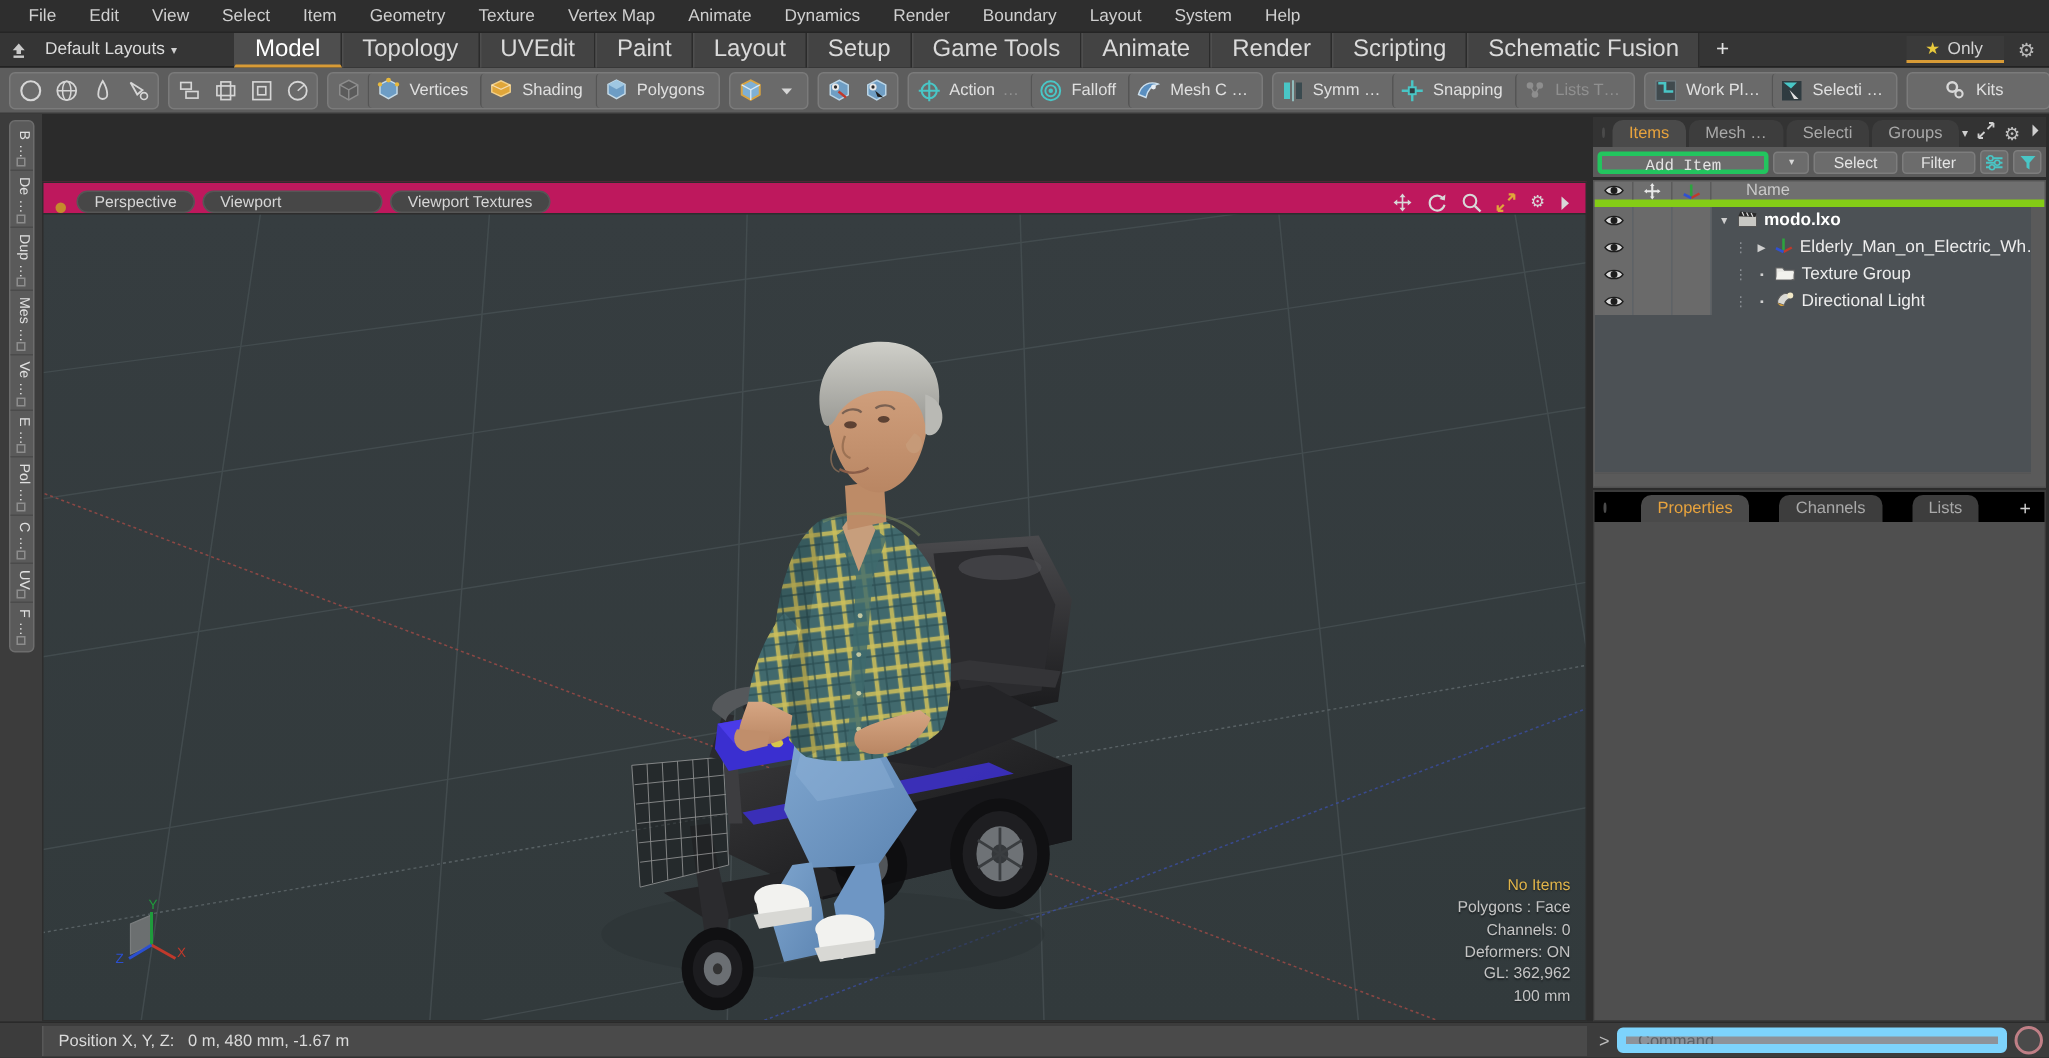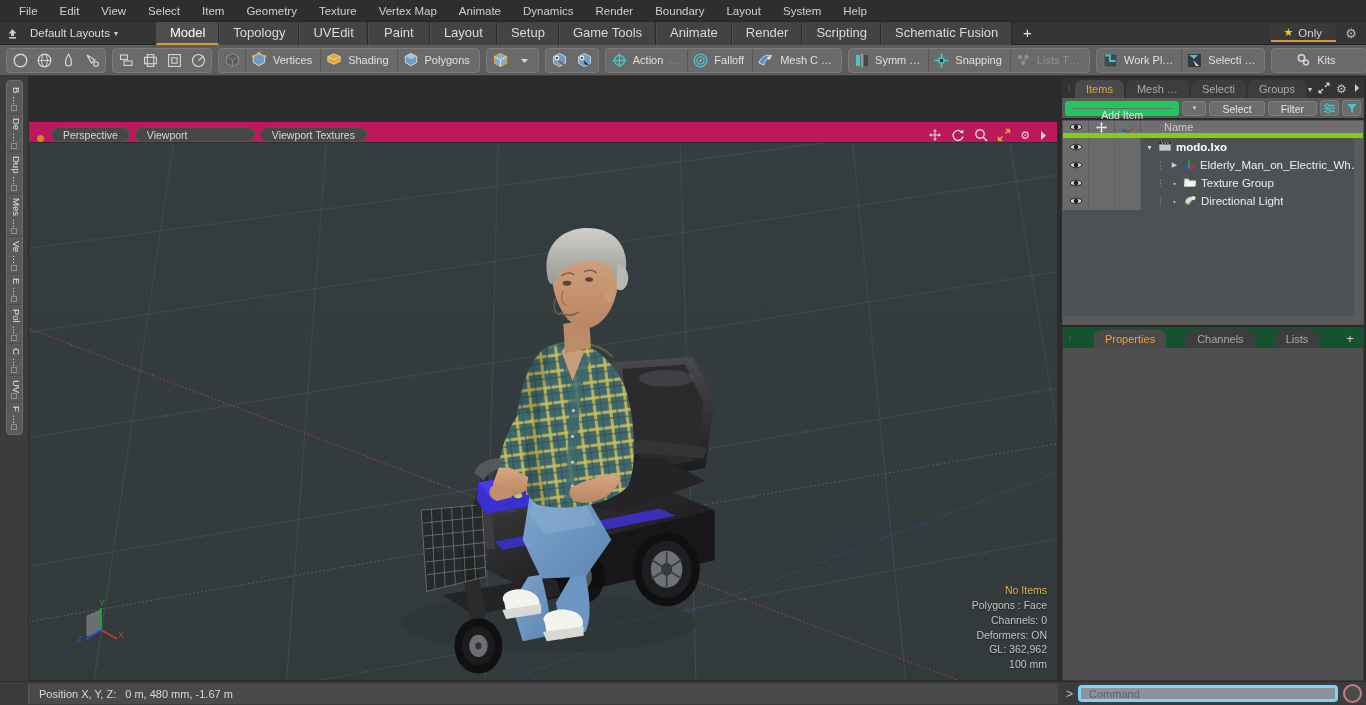--- a/index.html
+++ b/index.html
@@ -36,7 +36,7 @@
   .layout-tabs { display:flex; height:23px; margin-left:38px; }
   .ltab {
     min-width:62px; padding:0 13px; height:23px; line-height:22px; text-align:center;
-    background:#434343; color:#dadada; font-size:13px; border-right:1px solid #2b2b2b;
+    background:#434343; color:#dadada; font-size:16px; border-right:1px solid #2b2b2b;
     border-left:1px solid #4e4e4e; white-space:nowrap; cursor:default;
   }
   .ltab.active { background:#4e4e4e; color:#fff; border-bottom:2px solid #d89b36; }

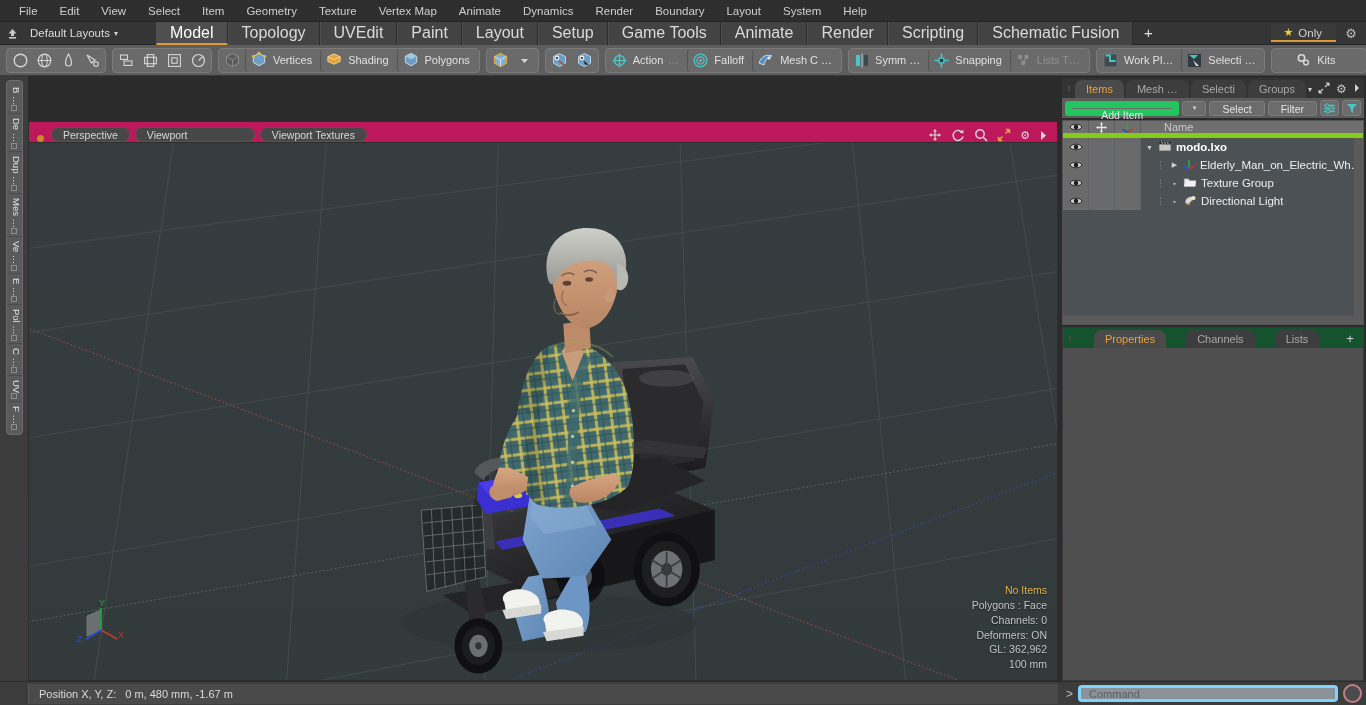--- a/index.html
+++ b/index.html
@@ -149,7 +149,7 @@
   }
   .addbtn {
     flex:1 1 auto; height:15px; line-height:14px; text-align:center; font-size:10.5px;
-    background:#6c6c6c; border:7px solid #22c55e; border-radius:3px; color:#e4e4e4;
+    background:#6c6c6c; border:3px solid #22c55e; border-radius:3px; color:#e4e4e4;font-family:Liberation Mono, monospace;
   }
   .mini-caret {
     width:24px; height:15px; background:#6c6c6c; border:1px solid #7d7d7d; border-radius:3px;

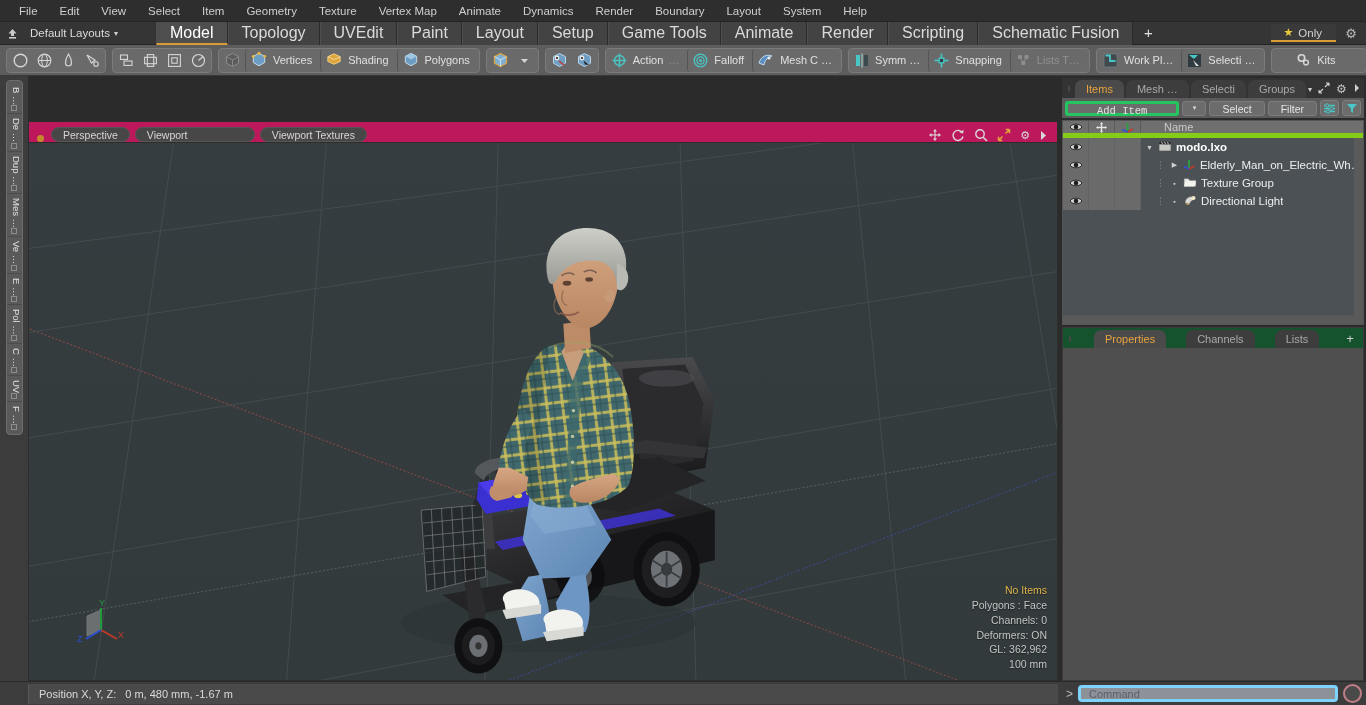--- a/index.html
+++ b/index.html
@@ -949,7 +949,7 @@
       </div>
 
       <div class="props">
-        <div class="ptabbar" style="background:#14532d;gap:18px;">
+        <div class="ptabbar" style="background:#000000;gap:18px;">
           <div class="ptab-dot"></div>
           <div class="ptab active">Properties</div>
           <div class="ptab">Channels</div>

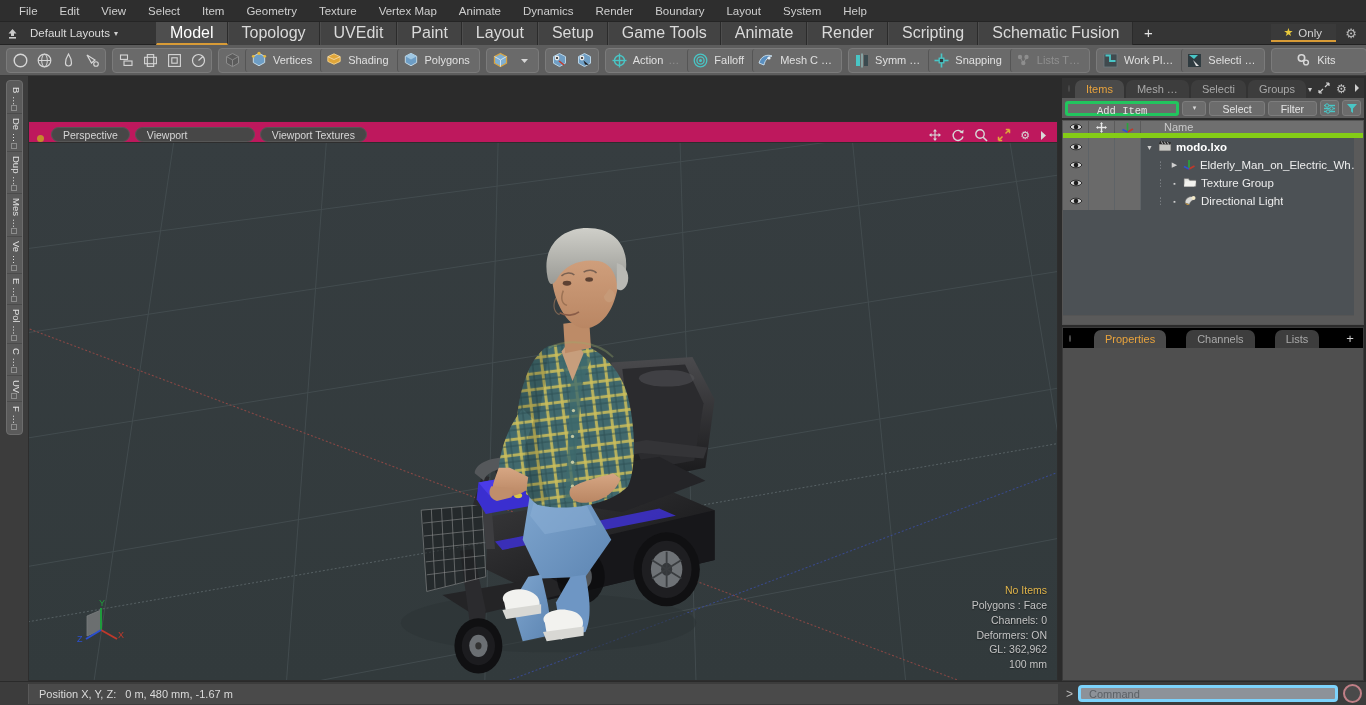--- a/index.html
+++ b/index.html
@@ -215,7 +215,7 @@
               padding:0 4px 0 6px; height:24px; }
   .sb-prompt { color:#bdbdbd; font-size:12px; }
   .cmd-input {
-    flex:1 1 auto; height:17px; background:#8d9299; border:3px solid #7dd3fc; border-radius:4px;
+    flex:1 1 auto; height:17px; background:#8d9299; border:6px solid #7dd3fc; border-radius:4px;
     color:#4c5055; font-size:11px; padding:0 8px; line-height:15px;
     font-family:"Liberation Sans", sans-serif;
   }

